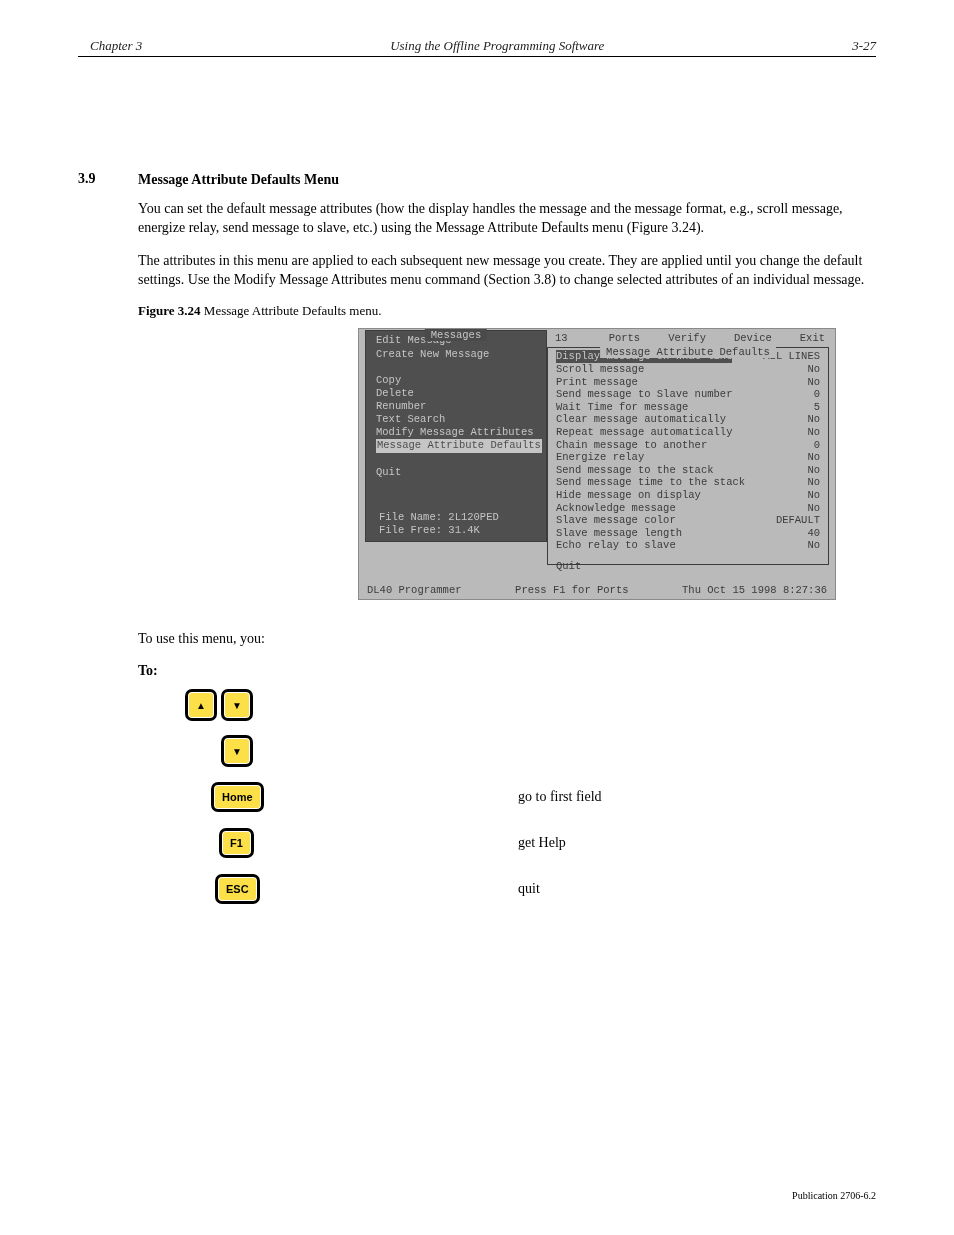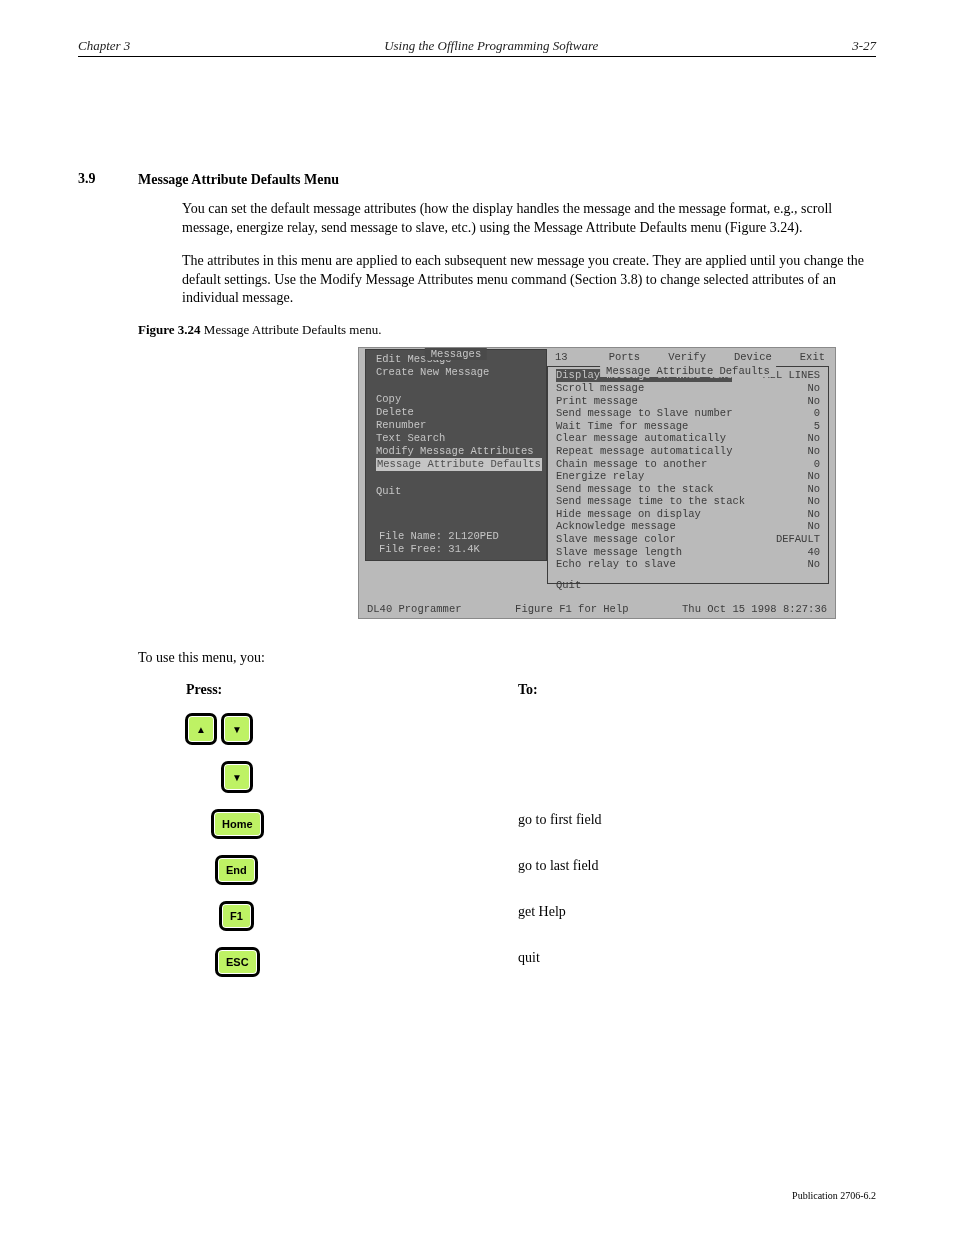--- a/index.html
+++ b/index.html
@@ -23,7 +23,7 @@
     padding-bottom: 2px;
     margin-bottom: 24px;
   }
-  .header-left { font-style: italic; }
+  .header-left { font-style: italic; margin-left: 12px; }
   .header-mid { font-style: italic; text-align: center; flex: 1; }
   .header-right { font-style: italic; }
   .sec-num { font-weight: bold; font-size: 14px; float: left; width: 60px; }

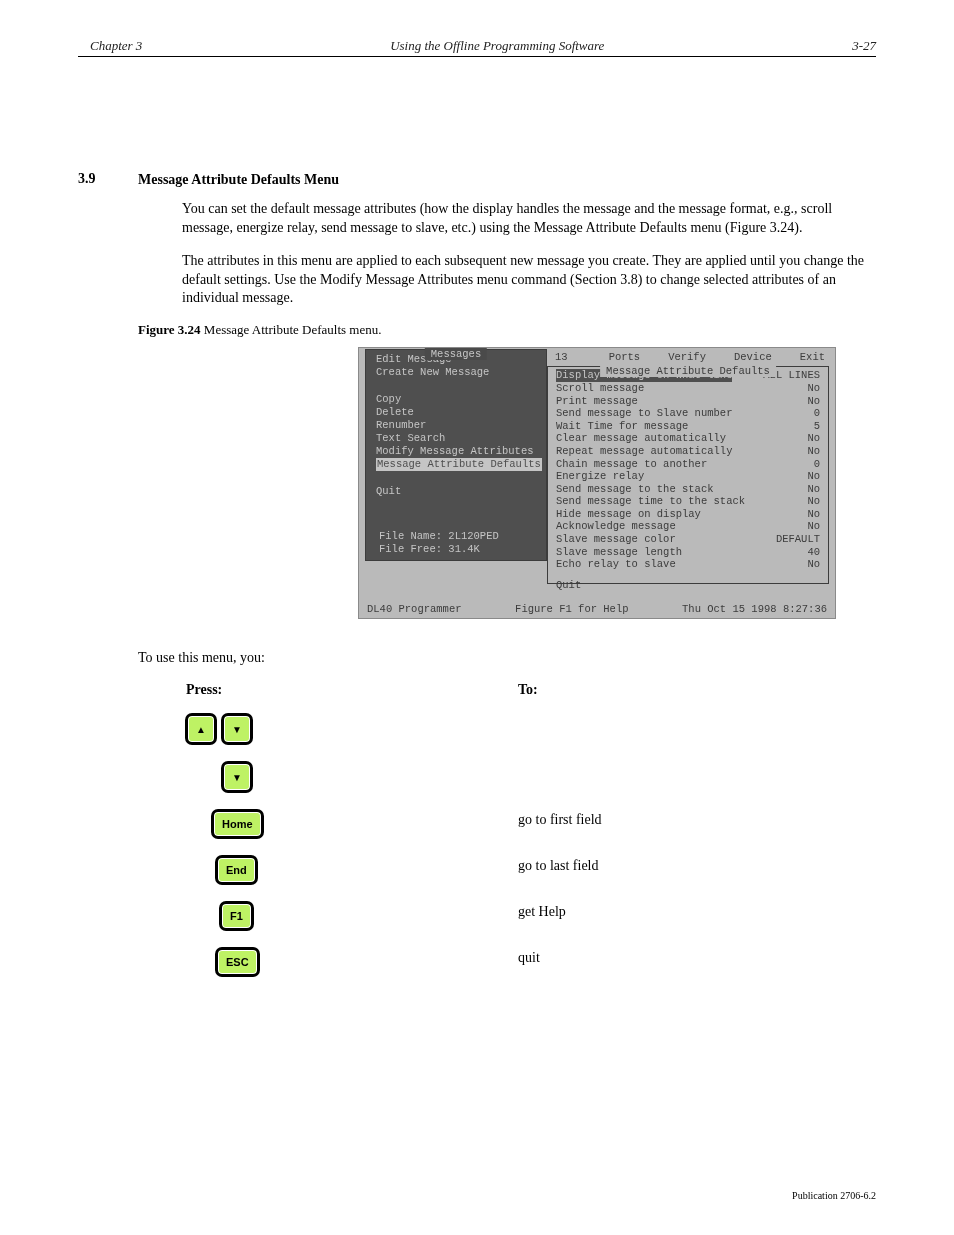--- a/index.html
+++ b/index.html
@@ -29,7 +29,7 @@
   .sec-num { font-weight: bold; font-size: 14px; float: left; width: 60px; }
   .sec-body { margin-left: 60px; font-size: 14px; line-height: 1.35; }
   .sec-title { font-weight: bold; margin-bottom: 10px; }
-  .para { margin-bottom: 14px; margin-left: 44px; }
+  .para { margin-bottom: 14px; }
   .screenshot-wrap { clear: both; margin: 8px 0 30px 280px; width: 478px; }
   .tui {
     border: 1px solid #888;

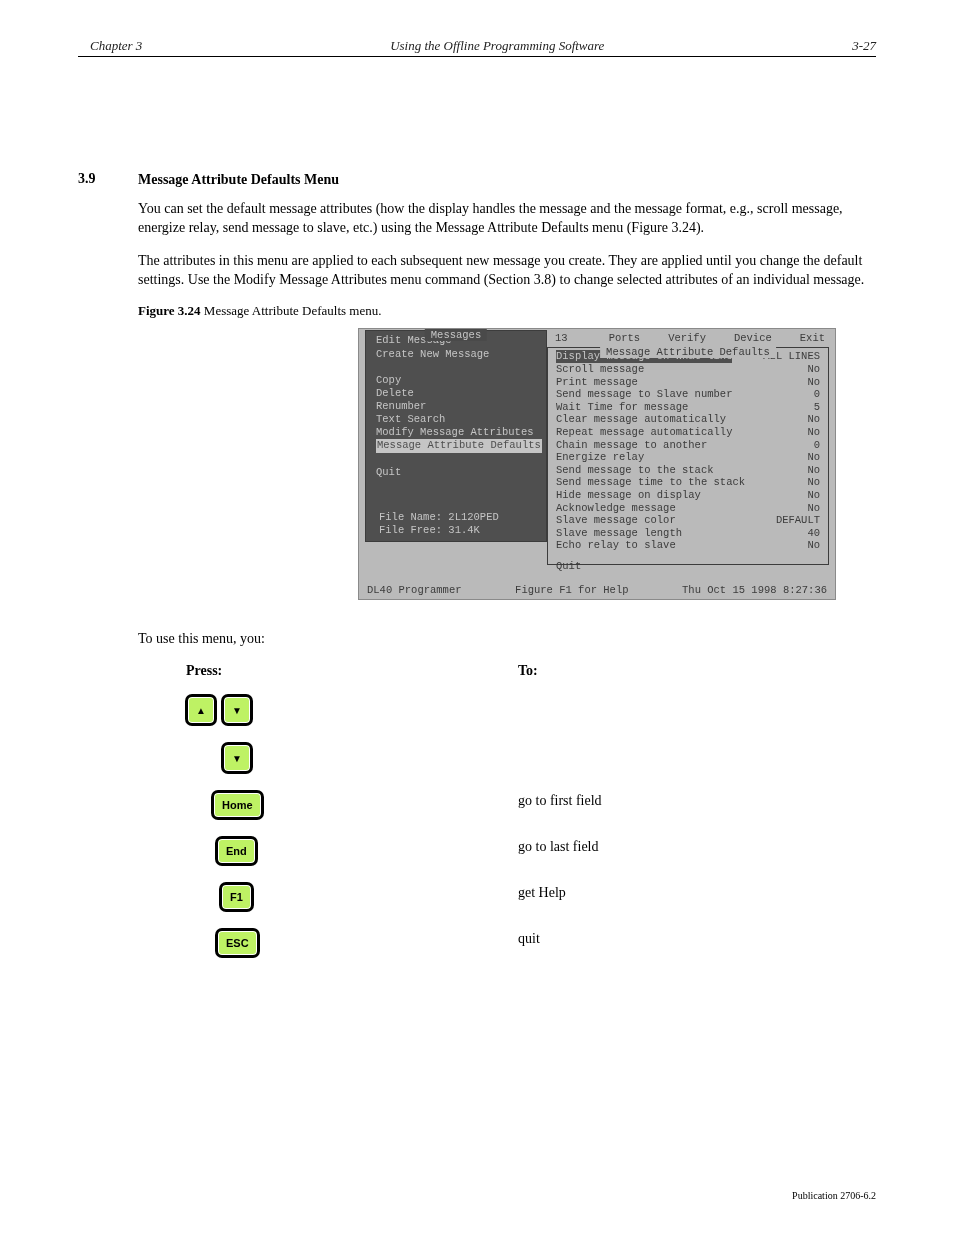--- a/index.html
+++ b/index.html
@@ -265,7 +265,7 @@
 
     <div class="statusbar">
       <span>DL40 Programmer</span>
-      <span>Figure F1 for Help</span>
+      <span>Press F1 for Ports</span>
       <span>Thu Oct 15 1998  8:27:36</span>
     </div>
   </div>

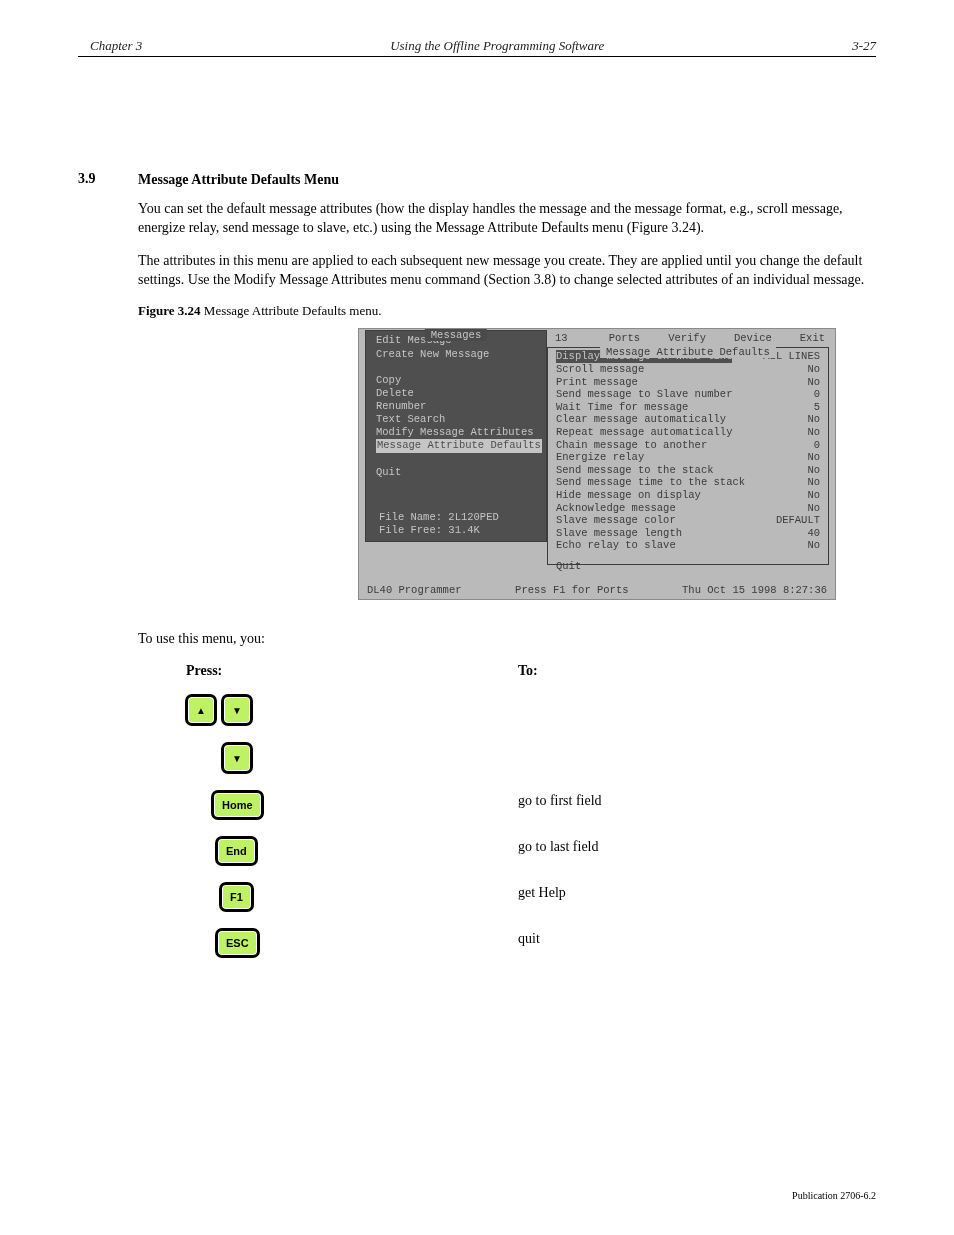--- a/index.html
+++ b/index.html
@@ -275,7 +275,6 @@
 
 <div class="keytable">
   <div class="hdr">
-    <div class="c1">Press:</div>
     <div>To:</div>
   </div>
 

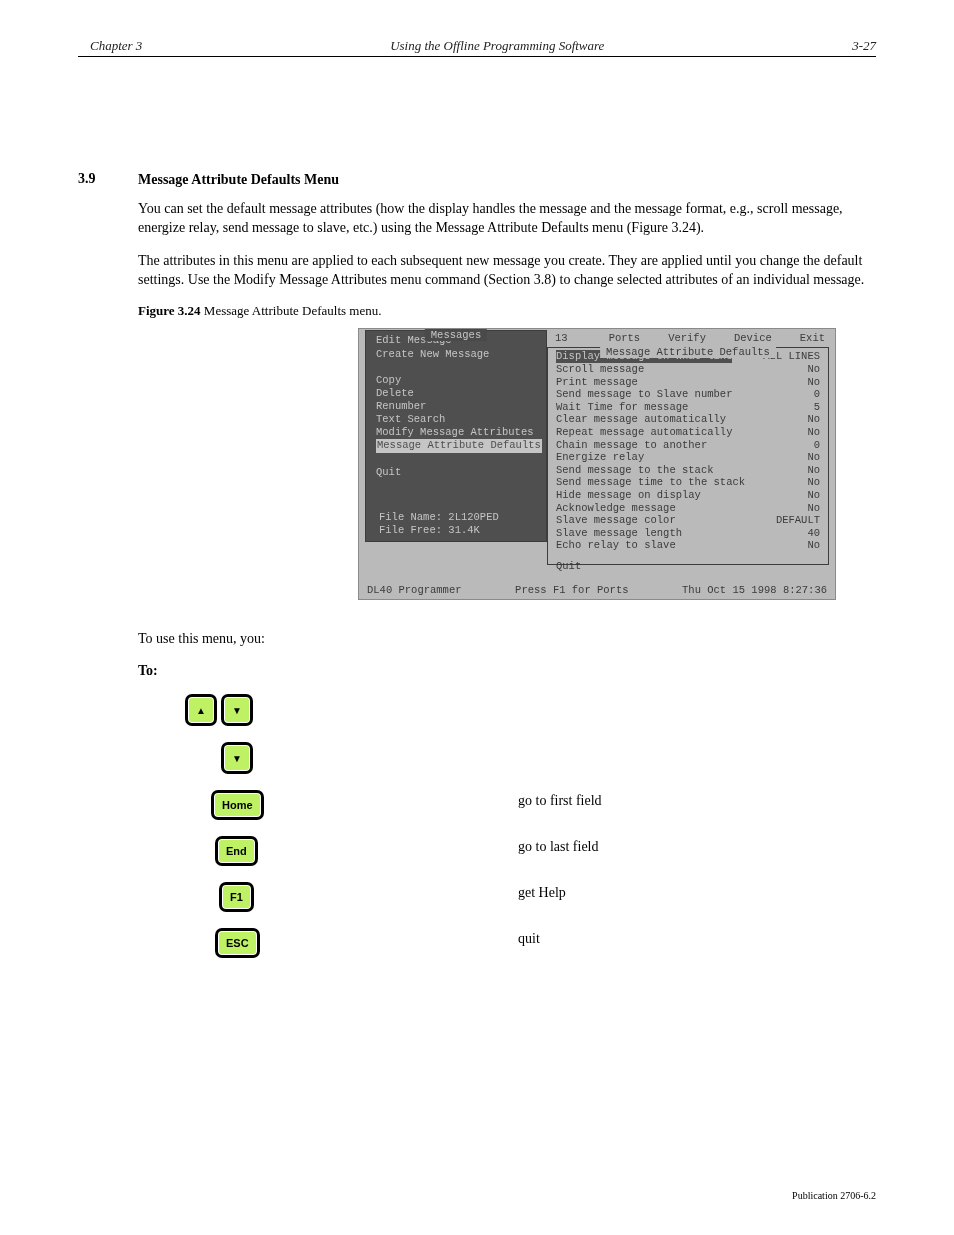--- a/index.html
+++ b/index.html
@@ -121,13 +121,12 @@
     justify-content: center;
     border: 2px solid #000;
     border-radius: 7px;
-    background: #bef264;
+    background: #fde047;
     font-family: Arial, sans-serif;
     font-size: 11px;
     font-weight: bold;
     padding: 0;
     box-shadow: inset 0 0 0 1px #fff, 0 0 0 1px #000;
-    margin-top: 8px;
   }
   .keycap.sq { width: 30px; height: 30px; }
   .keycap.sq::after { content: ""; }

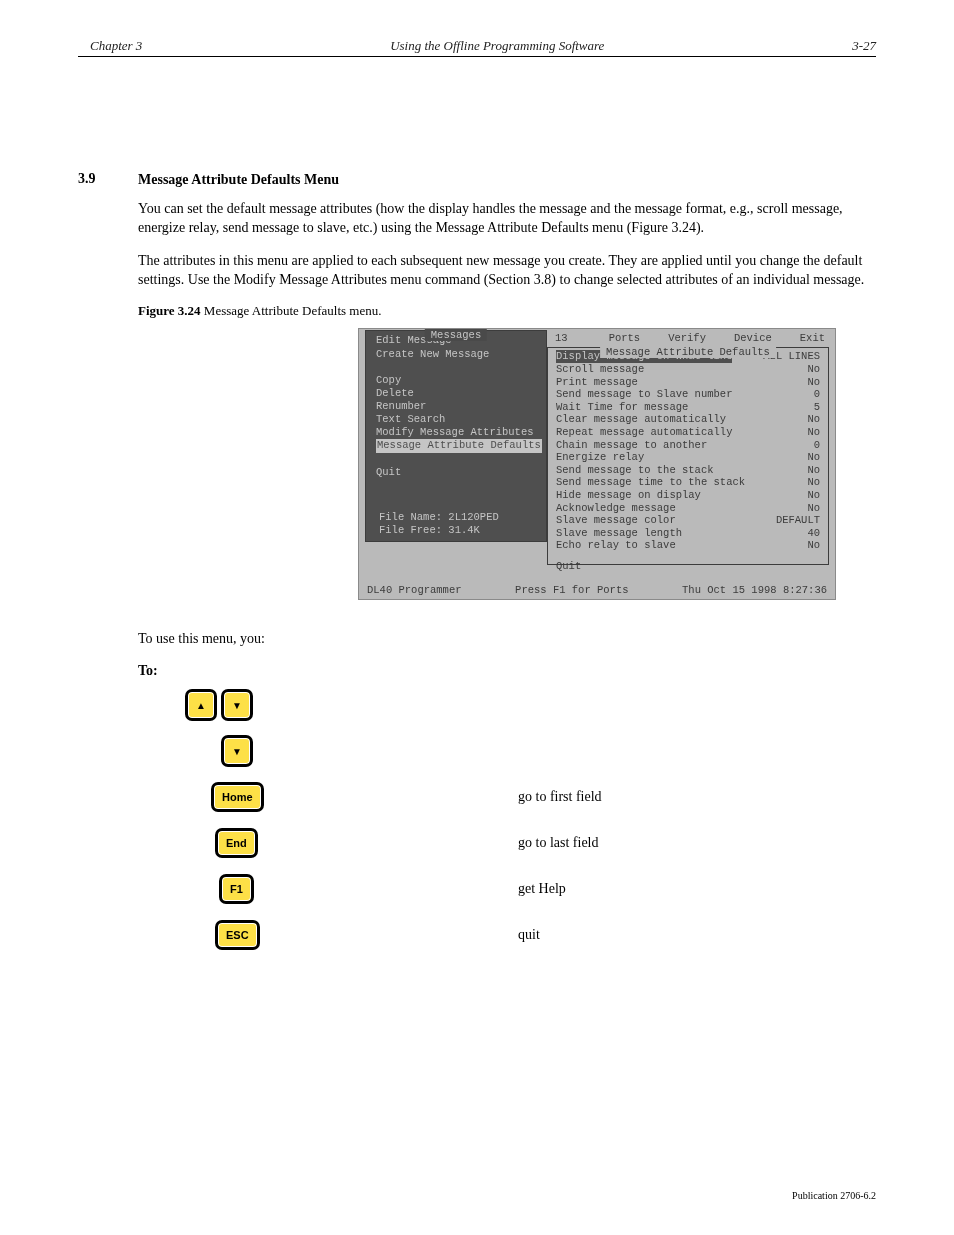--- a/index.html
+++ b/index.html
@@ -297,12 +297,6 @@
     <div class="desc">go to first field</div>
   </div>
 
-  <div class="row">
-    <div class="iconcell" style="padding-left:78px;">
-      <span class="keycap word inner-round">End</span>
-    </div>
-    <div class="desc">go to last field</div>
-  </div>
 
   <div class="row">
     <div class="iconcell" style="padding-left:82px;">

